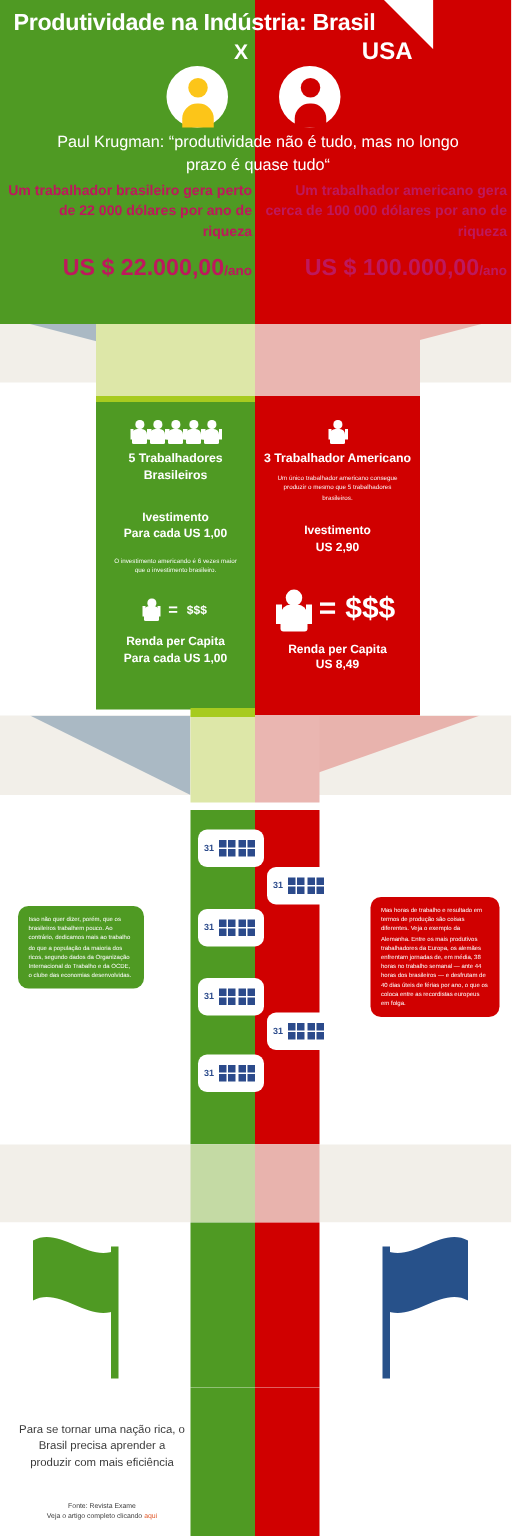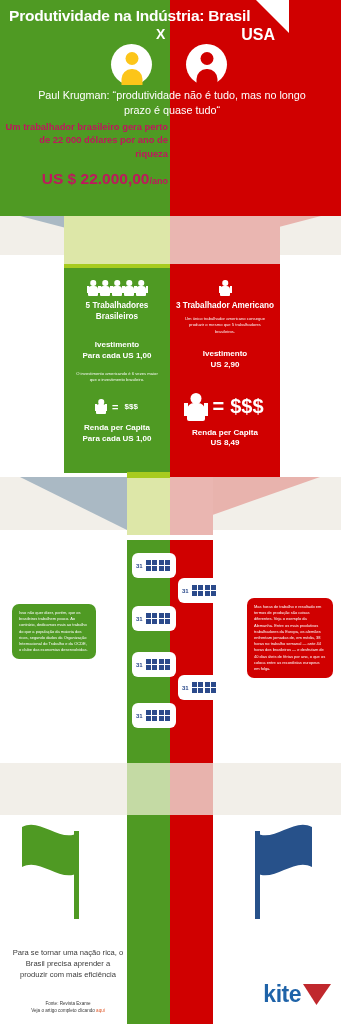--- a/index.html
+++ b/index.html
@@ -495,6 +495,12 @@
       </div>
     </div>
 
+    <div class="hdr-col" id="hdr-col-us">
+      <div class="stat-txt">Um trabalhador americano gera cerca de 100 000 dólares por ano de riqueza</div>
+      <div class="stat-amt">
+        <span>US $ 100.000,00</span><span class="per">/ano</span>
+      </div>
+    </div>
   </div>
 
   <div id="band1">

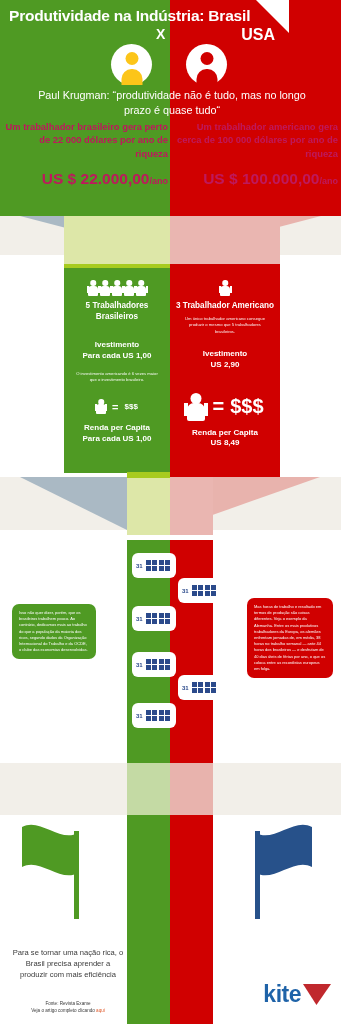--- a/index.html
+++ b/index.html
@@ -744,10 +744,6 @@
       <div><span>Veja o artigo completo clicando </span><span class="link">aqui</span></div>
     </div>
 
-    <div id="logo">
-      <span class="logo-word">kite</span>
-      <span class="logo-mark"></span>
-    </div>
   </div>
 
 </div>

